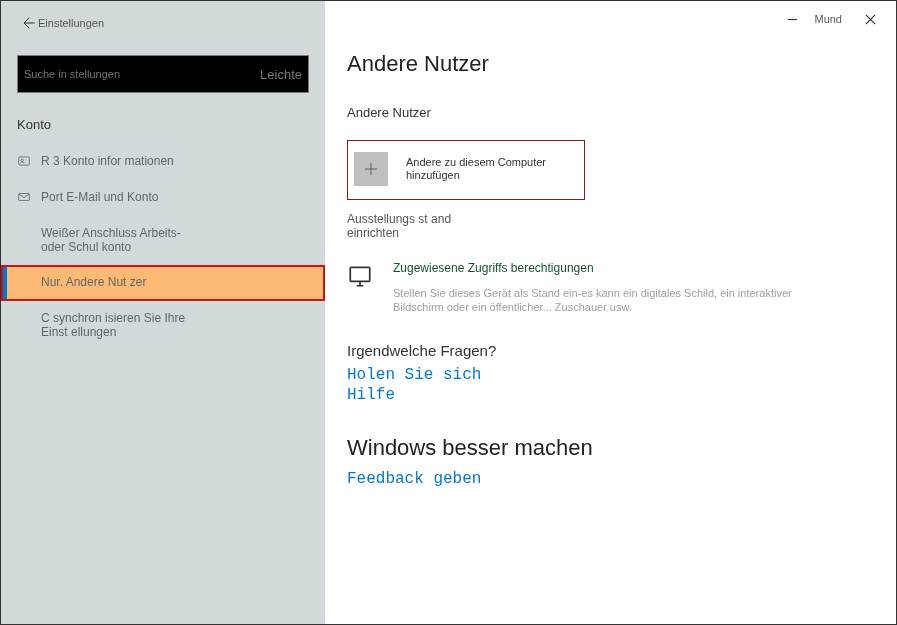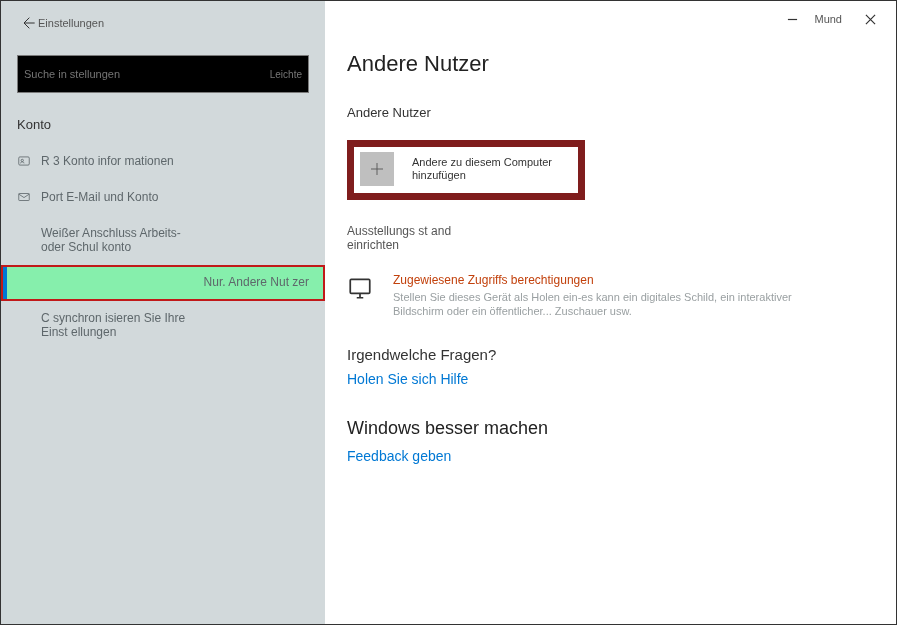--- a/index.html
+++ b/index.html
@@ -34,7 +34,7 @@
 
 
 .main { flex:1; background:#fff; position:relative; }
-.titlebar { position:absolute; top:0; right:0; display:flex; align-items:center; height:36px; padding-right:8px; gap:4px; }
+.titlebar { position:absolute; top:0; right:8px; display:flex; align-items:center; height:36px; gap:4px; }
 .win-label { font-size:11px; color:#555; line-height:1.1; max-width:34px; text-align:center; margin-right:6px; }
 .title-btn { width:36px; height:28px; display:flex; align-items:center; justify-content:center; cursor:pointer; }
 .title-btn svg { width:11px; height:11px; stroke:#333; stroke-width:1.3; fill:none; }

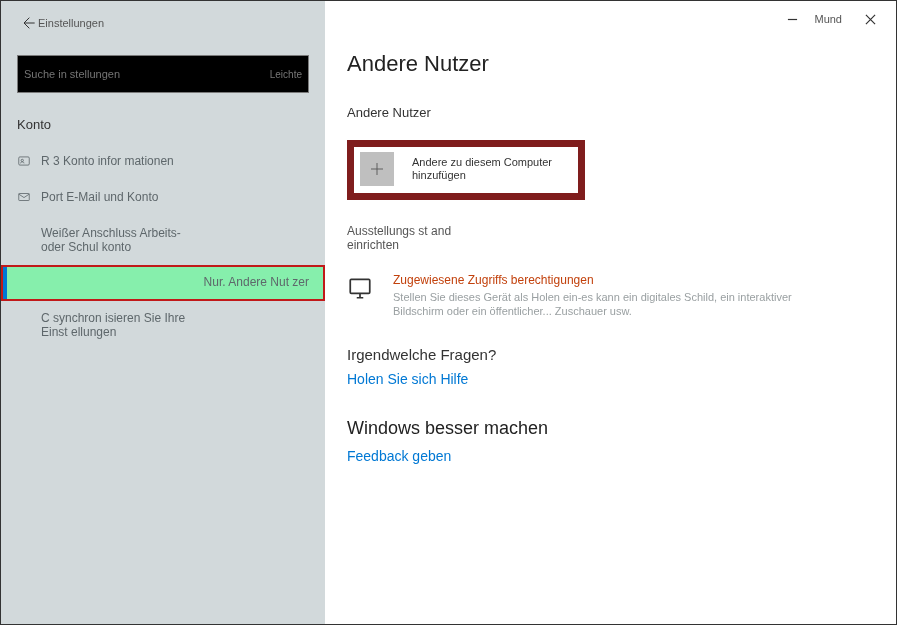--- a/index.html
+++ b/index.html
@@ -19,7 +19,7 @@
 
 .search-box { margin:10px 16px 0 16px; border:1.5px solid #7a7a7a; height:38px; background:#000000; display:flex; align-items:center; padding:0 6px; position:relative; }
 .search-box input { flex:1; border:none; background:transparent; font-size:11px; color:#6a7478; outline:none; }
-.search-hint { font-size:10px; color:#777; margin-left:4px; }
+.search-hint { font-size:13px; color:#777; margin-left:4px; }
 
 .section-head { font-size:13px; color:#333; padding:24px 16px 12px 16px; }
 

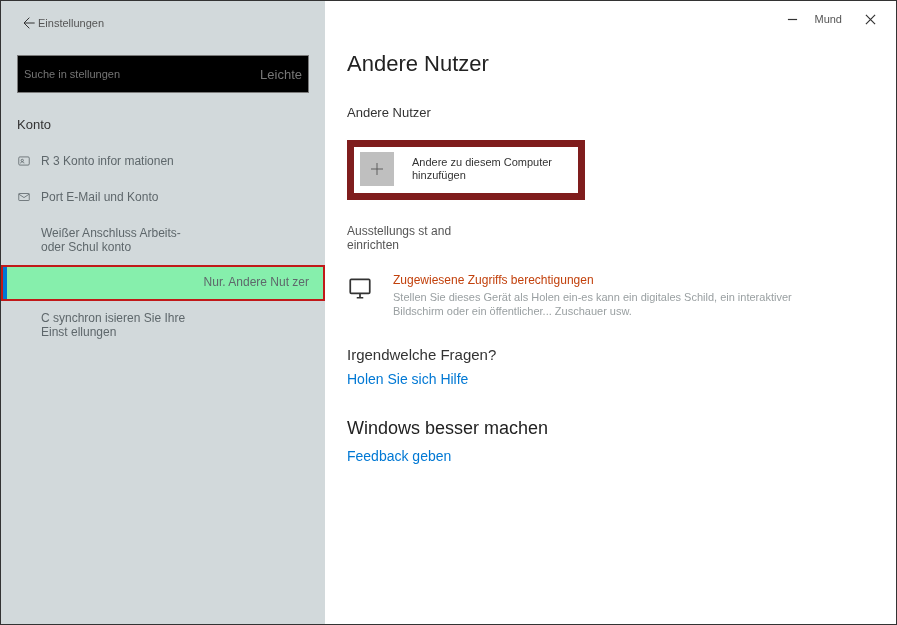--- a/index.html
+++ b/index.html
@@ -43,7 +43,7 @@
 h1.page-title { font-size:22px; font-weight:400; color:#222; margin-bottom:28px; }
 h2.subhead { font-size:13px; font-weight:400; color:#333; margin-bottom:20px; }
 
-.add-user-box { border:7px solid #7f1d1d; padding:4px 12px 6px 6px; display:flex; align-items:center; gap:18px; width:238px; height:60px; margin-bottom:24px; cursor:pointer; }
+.add-user-box { border:1px solid #7f1d1d; padding:4px 12px 6px 6px; display:flex; align-items:center; gap:18px; width:238px; height:60px; margin-bottom:12px; cursor:pointer; }
 .plus-box { width:34px; height:34px; background:#bfbfbf; display:flex; align-items:center; justify-content:center; flex-shrink:0; }
 .plus-box svg { width:18px; height:18px; stroke:#555; stroke-width:1.2; fill:none; }
 .add-user-text { font-size:11px; color:#333; line-height:1.2; max-width:160px; }

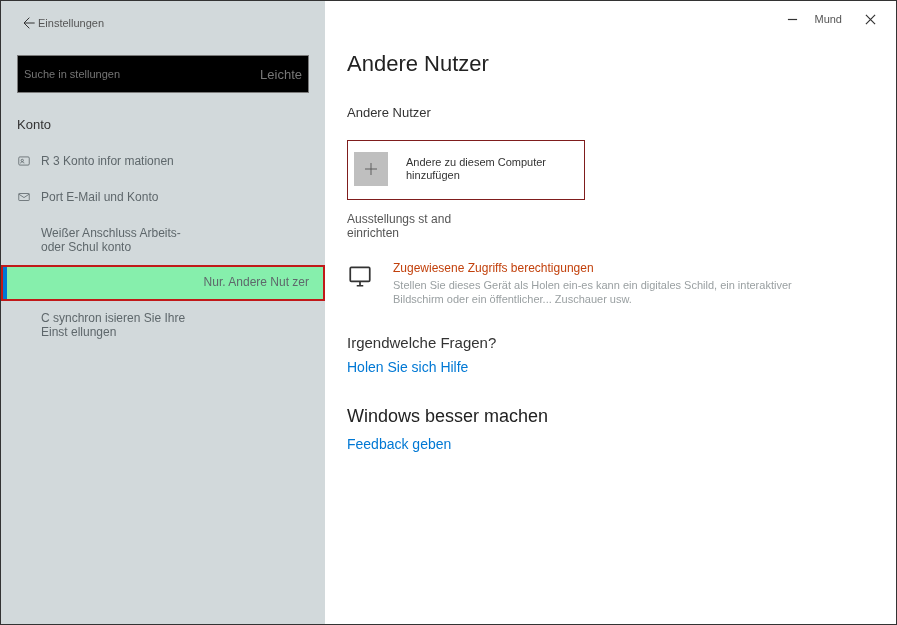--- a/index.html
+++ b/index.html
@@ -53,7 +53,7 @@
 .kiosk-block { display:flex; gap:16px; margin-bottom:28px; cursor:pointer; }
 .kiosk-icon { width:30px; flex-shrink:0; padding-top:2px; }
 .kiosk-icon svg { width:26px; height:26px; stroke:#333; fill:none; stroke-width:1.6; }
-.kiosk-text .kt-title { font-size:12px; color:#c2410c; margin-bottom:3px; }
+.kiosk-text .kt-title { font-size:12px; color:#14532d; margin-bottom:11px; }
 .kiosk-text .kt-desc { font-size:11px; color:#9aa0a2; line-height:1.3; max-width:420px; }
 
 .question-block { margin-bottom:30px; }

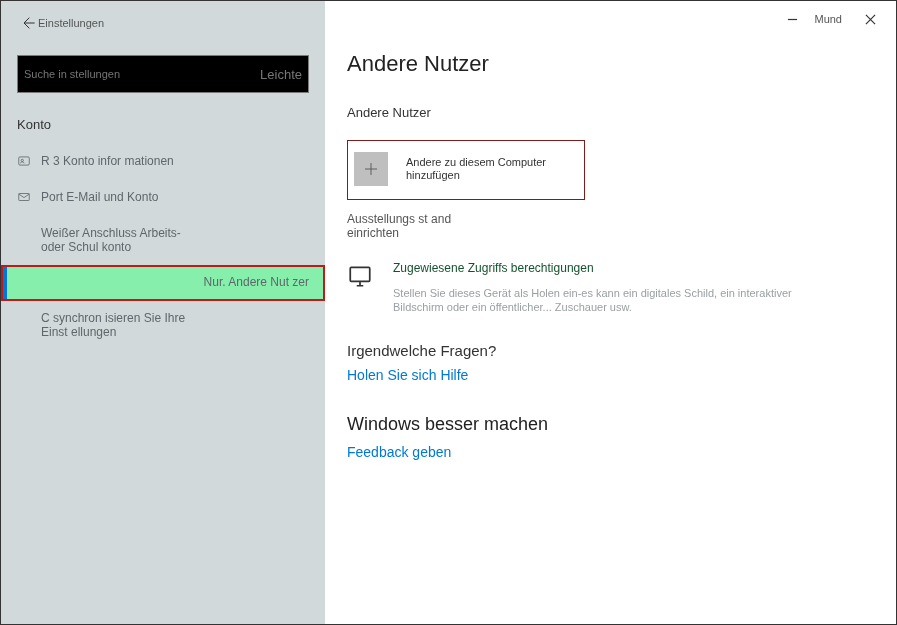--- a/index.html
+++ b/index.html
@@ -28,7 +28,7 @@
 .nav-item .icon { width:16px; height:16px; flex-shrink:0; }
 .nav-item .icon svg { width:14px; height:14px; stroke:#5e676b; fill:none; stroke-width:1.4; }
 .nav-item .label { max-width:160px; }
-.nav-item.selected { background:#86efac;justify-content:space-between; }
+.nav-item.selected { background:#fdba74; }
 .nav-item.selected::before { content:""; position:absolute; left:0; top:0; bottom:0; width:4px; background:#0078d4; }
 .nav-item.highlighted { border:2.5px solid #c11919; padding:8px 14px; }
 

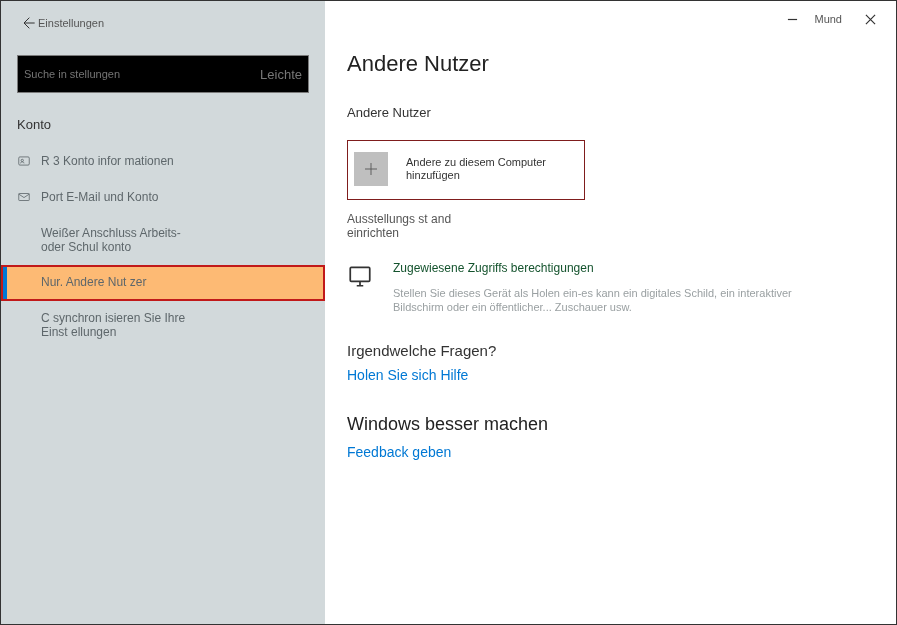--- a/index.html
+++ b/index.html
@@ -155,7 +155,7 @@
         </span>
         <span class="kiosk-text">
           <div class="kt-title">Zugewiesene Zugriffs berechtigungen</div>
-          <div class="kt-desc">Stellen Sie dieses Gerät als Holen ein-es kann ein digitales Schild, ein interaktiver Bildschirm oder ein öffentlicher... Zuschauer usw.</div>
+          <div class="kt-desc">Stellen Sie dieses Gerät als Stand ein-es kann ein digitales Schild, ein interaktiver Bildschirm oder ein öffentlicher... Zuschauer usw.</div>
         </span>
       </div>
 

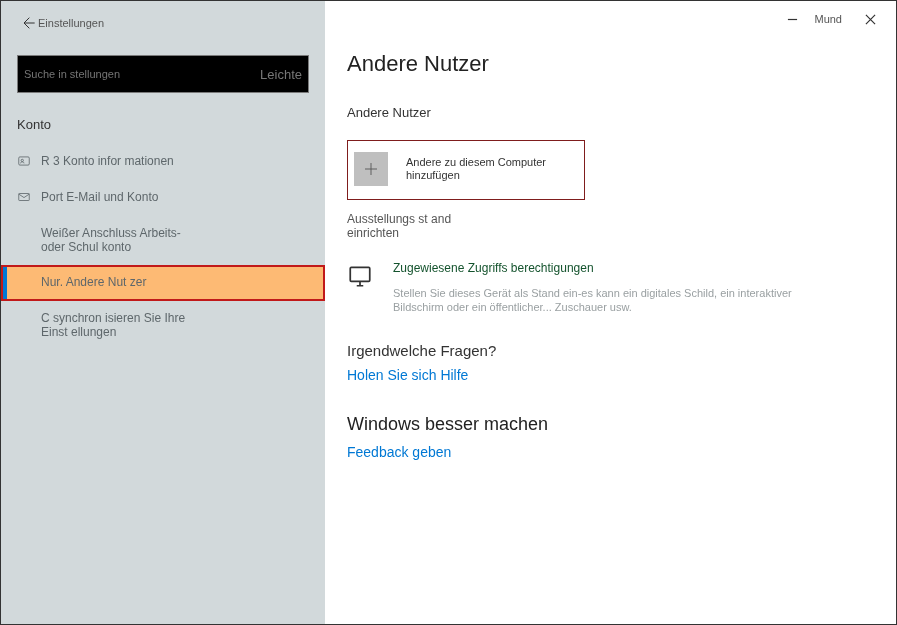--- a/index.html
+++ b/index.html
@@ -58,7 +58,7 @@
 
 .question-block { margin-bottom:30px; }
 .q-head { font-size:15px; color:#333; line-height:1.2; max-width:150px; margin-bottom:6px; }
-a.link, .link { color:#0078d4; font-size:14px; line-height:1.2; text-decoration:none; cursor:pointer; display:inline-block; max-width:150px; }
+a.link, .link { color:#0078d4; font-size:16px; line-height:1.2; text-decoration:none; cursor:pointer; display:inline-block; max-width:150px;font-family:Liberation Mono, monospace; }
 
 h2.better { font-size:18px; font-weight:400; color:#222; margin-bottom:8px; }
 

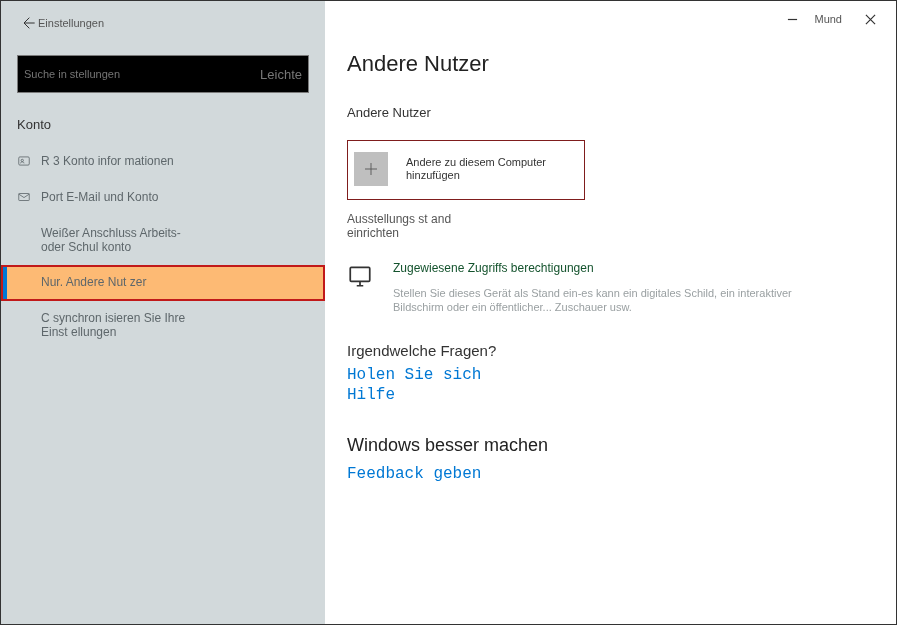--- a/index.html
+++ b/index.html
@@ -60,7 +60,7 @@
 .q-head { font-size:15px; color:#333; line-height:1.2; max-width:150px; margin-bottom:6px; }
 a.link, .link { color:#0078d4; font-size:16px; line-height:1.2; text-decoration:none; cursor:pointer; display:inline-block; max-width:150px;font-family:Liberation Mono, monospace; }
 
-h2.better { font-size:18px; font-weight:400; color:#222; margin-bottom:8px; }
+h2.better { font-size:22px; font-weight:400; color:#222; margin-bottom:8px; }
 
 </style>
 </head>

